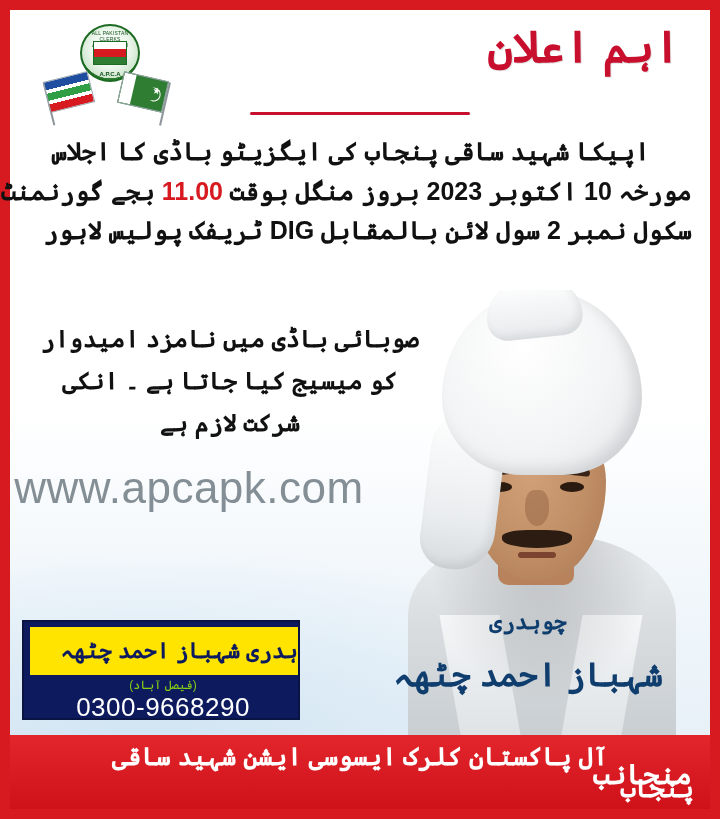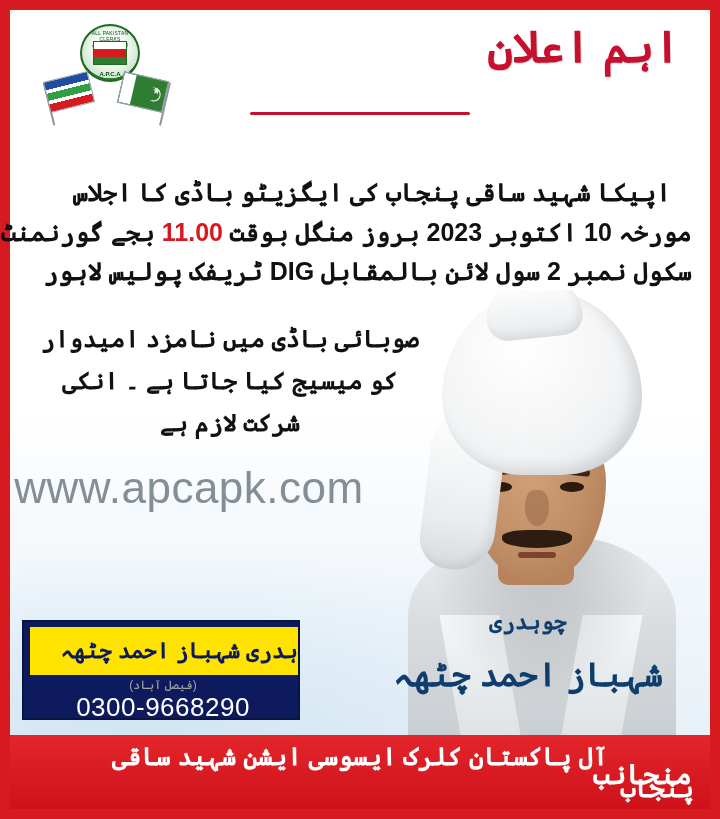--- a/index.html
+++ b/index.html
@@ -181,12 +181,11 @@
     right: 28px; top: 132px;
     width: 640px;
     direction: rtl;
-    text-align: center;
+    text-align: left;
     color: #111111;
     font-size: 25px;
     line-height: 1.58;
     font-weight: bold;
-    margin-top: 41px;
   }
   .body-text .line { white-space: nowrap; }
   .body-text .hl-red { color: #d71920; }

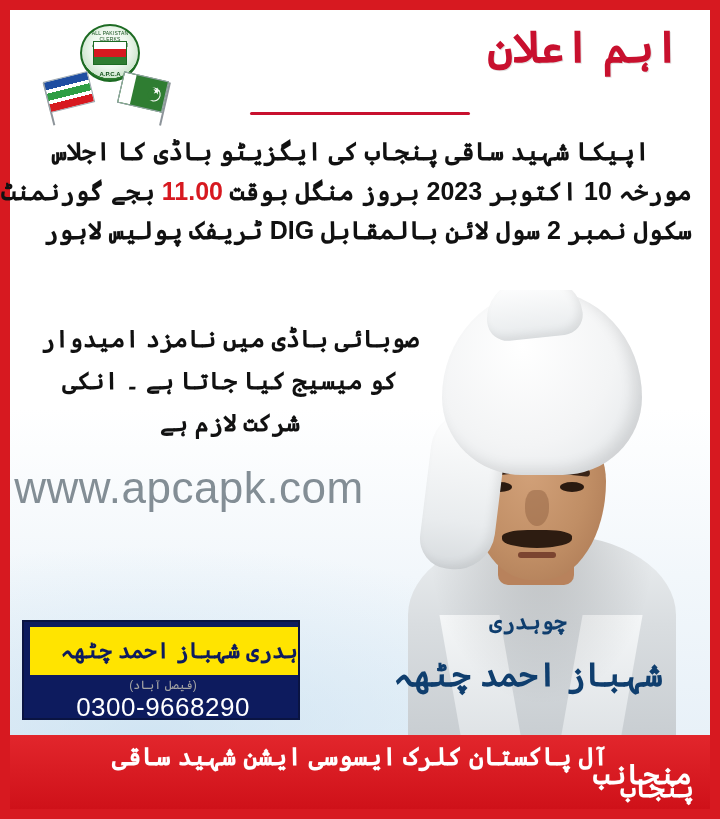--- a/index.html
+++ b/index.html
@@ -387,7 +387,7 @@
     width: 266px;
     text-align: center;
     direction: rtl;
-    color: #a3a3a3;
+    color: #84cc16;
     font-size: 12px;
   }
   .sponsor-phone {

